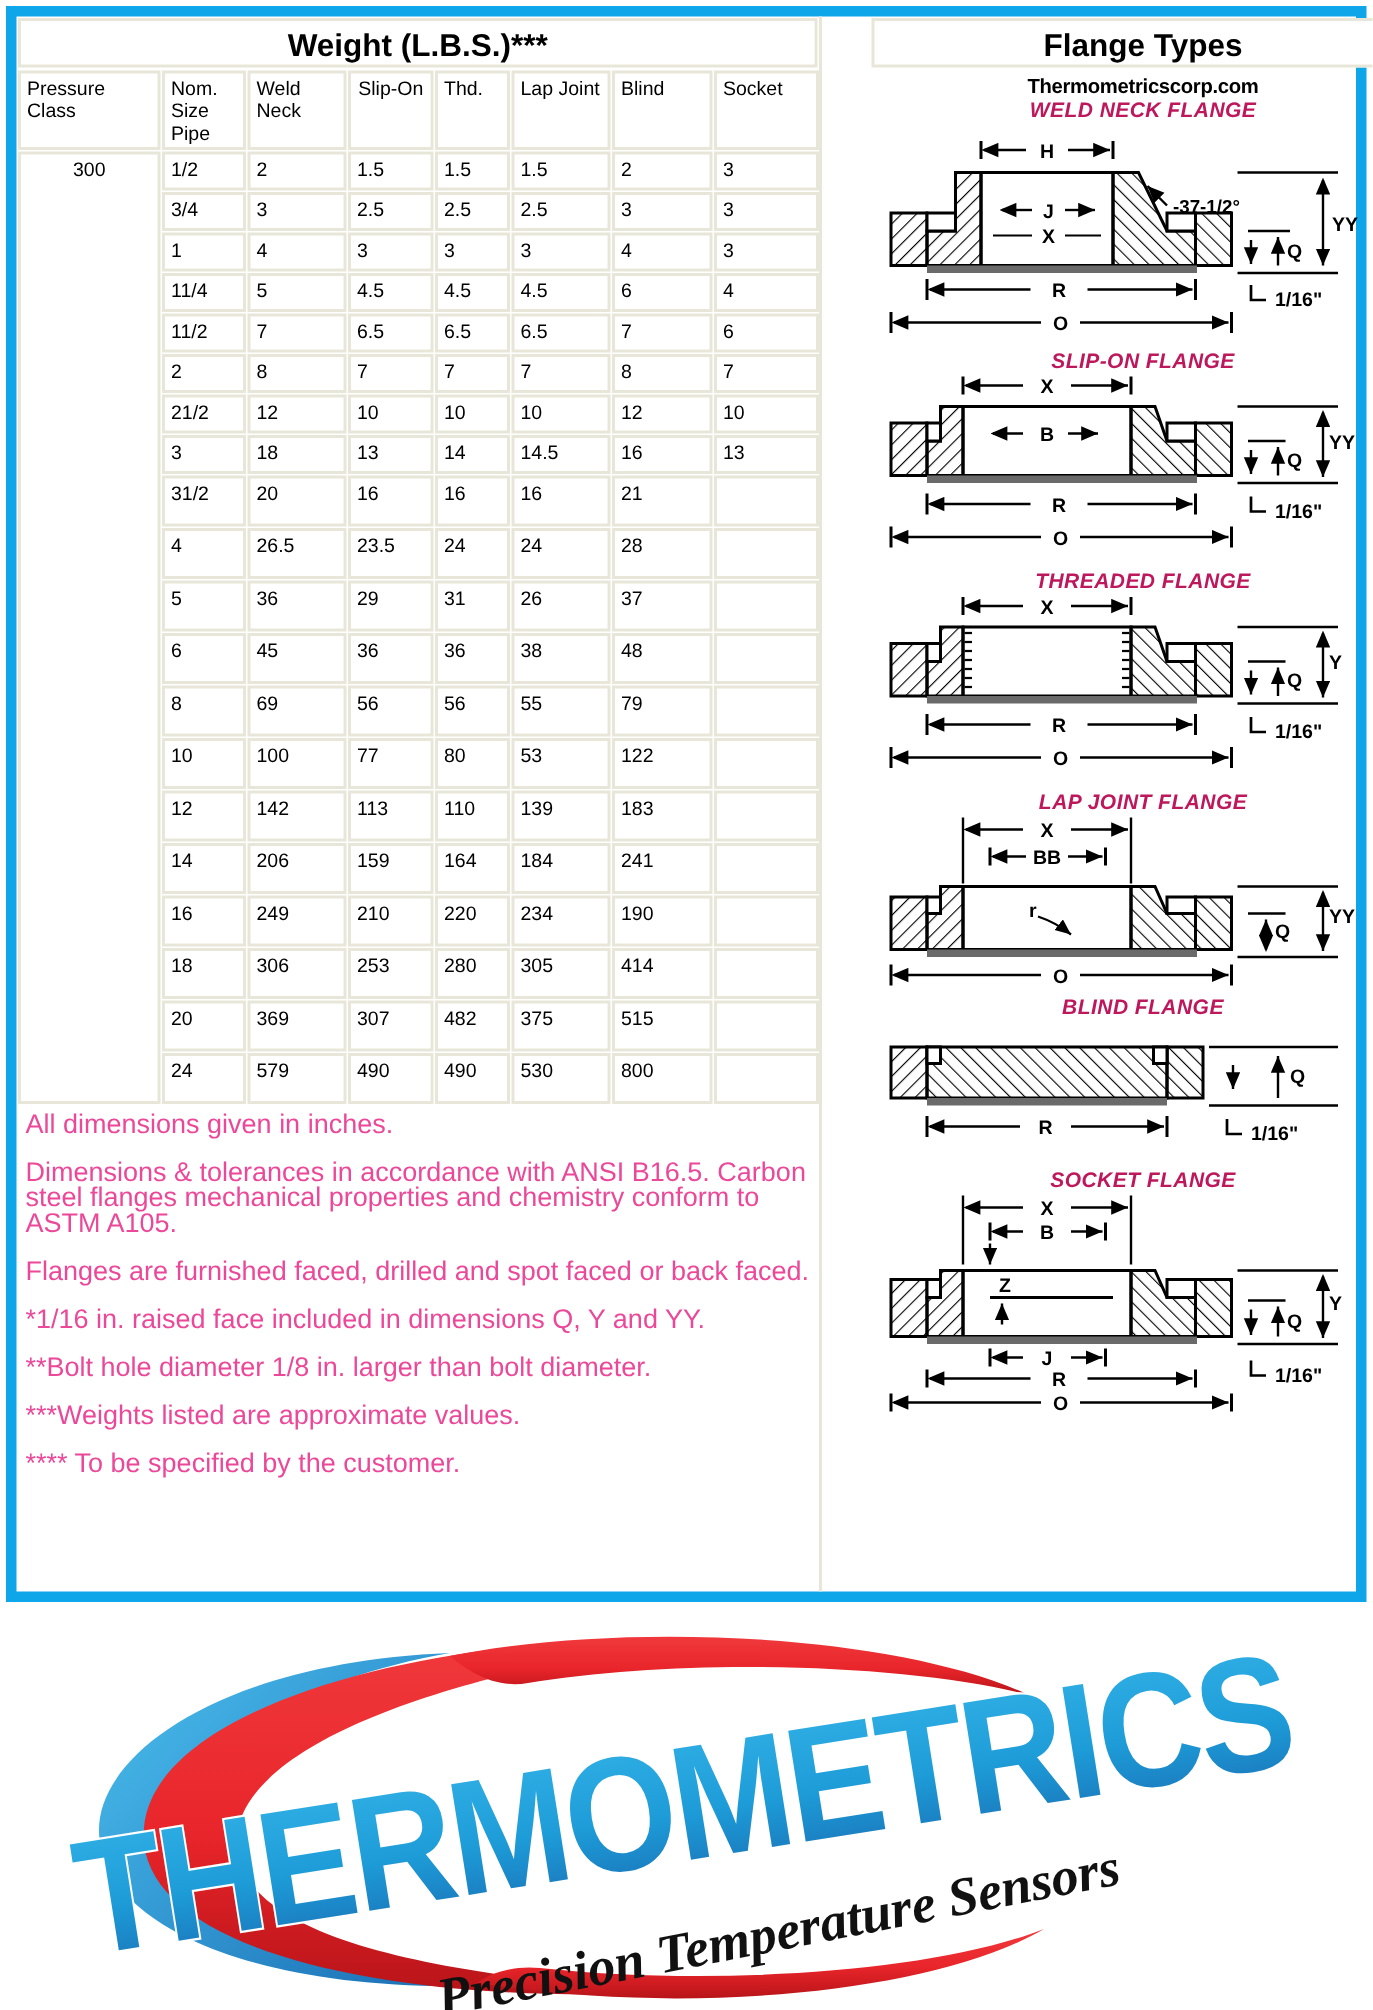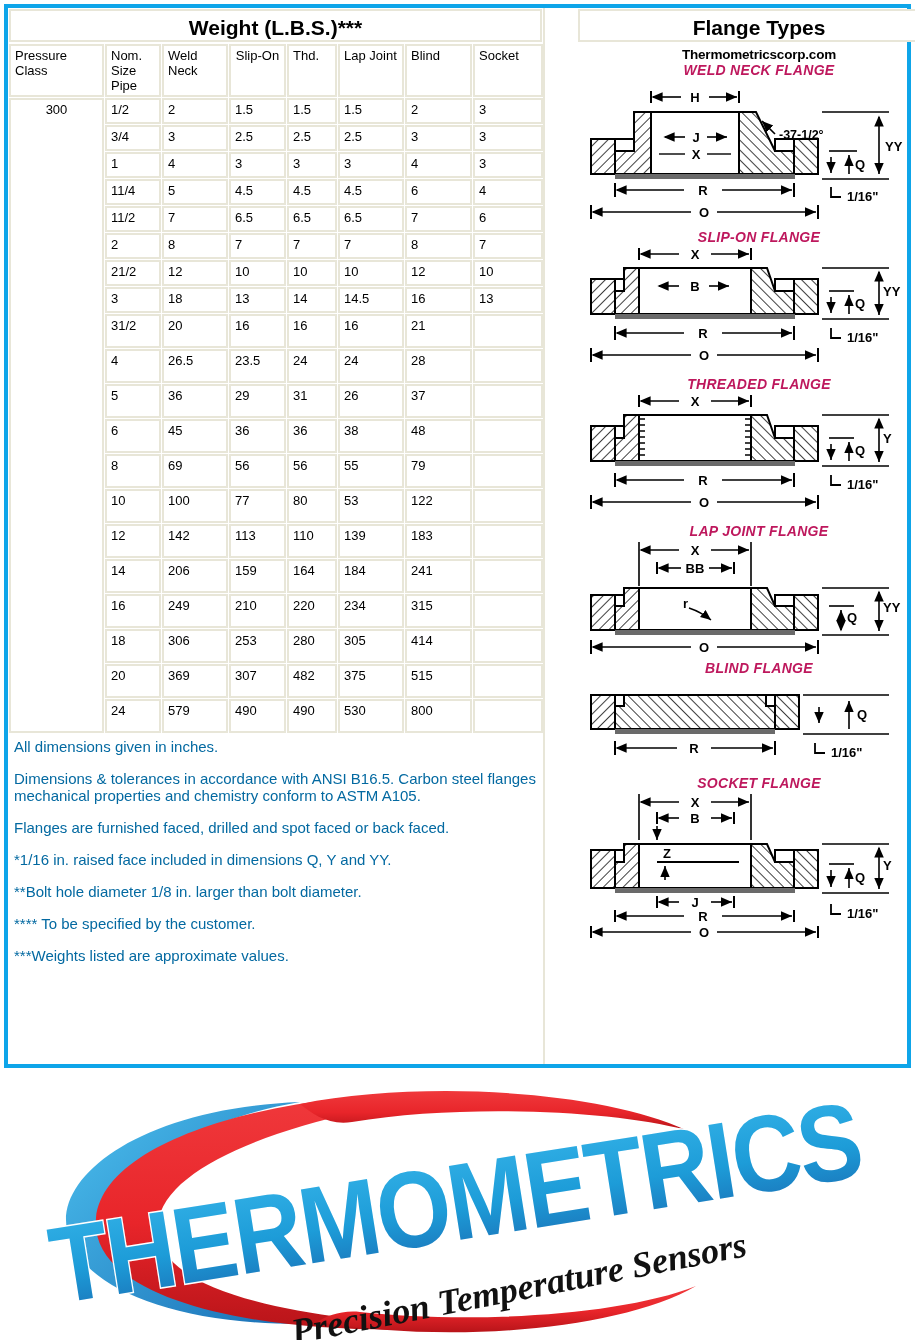--- a/index.html
+++ b/index.html
@@ -15,7 +15,7 @@
   .frame{
     position:absolute;left:4px;top:4px;width:907px;height:1064px;
     display:flex;
-    border:4px solid #0ea5e9;
+    border:7px solid #0ea5e9;
     background:#ffffff;
     box-sizing:border-box;
   }

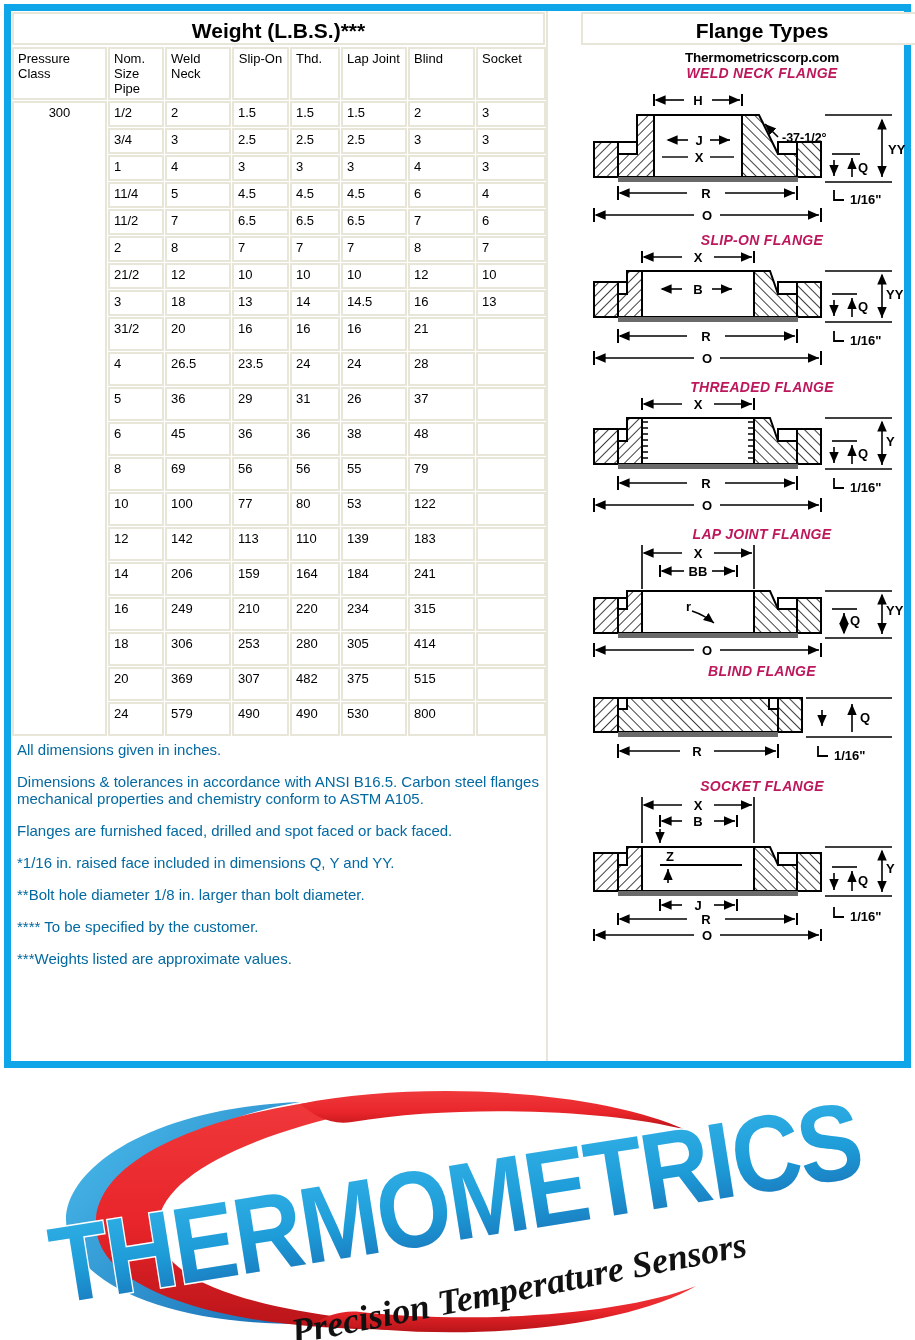--- a/index.html
+++ b/index.html
@@ -259,7 +259,7 @@
               <td class="val">210</td>
               <td class="val">220</td>
               <td class="val">234</td>
-              <td class="val">315</td>
+              <td class="val">190</td>
               <td class="val"></td>
             </tr>
             <tr class="r-tall">

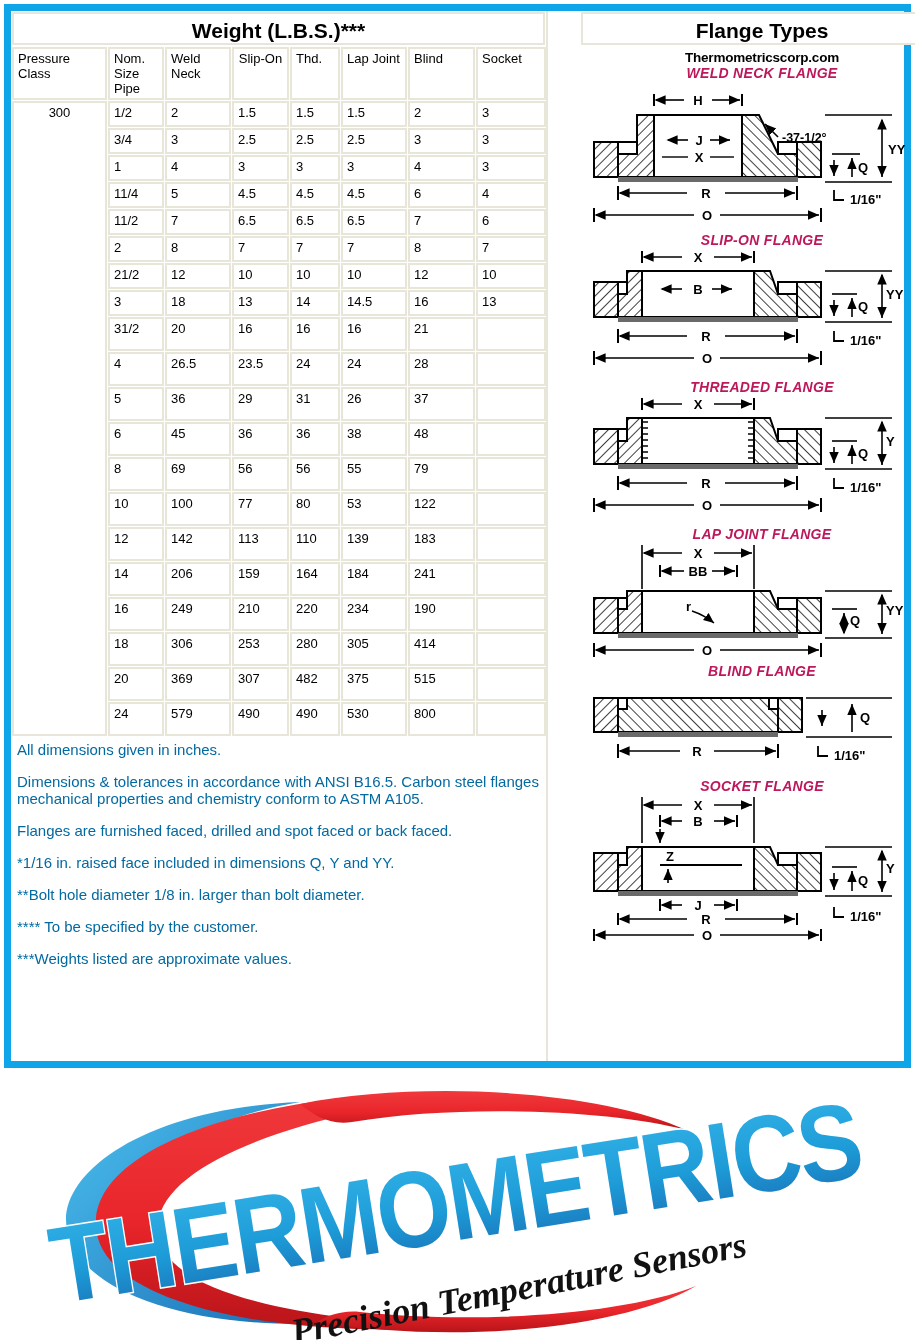--- a/index.html
+++ b/index.html
@@ -63,7 +63,7 @@
   tr.r-tall td{height:34px;}
 
   .notes{
-    font-size:15px;color:#0369a1;line-height:17px;
+    font-size:18px;color:#ec4899;line-height:17px;
     padding:4px 6px 6px 6px;
   }
   .notes p{margin:0 0 15px 0;}

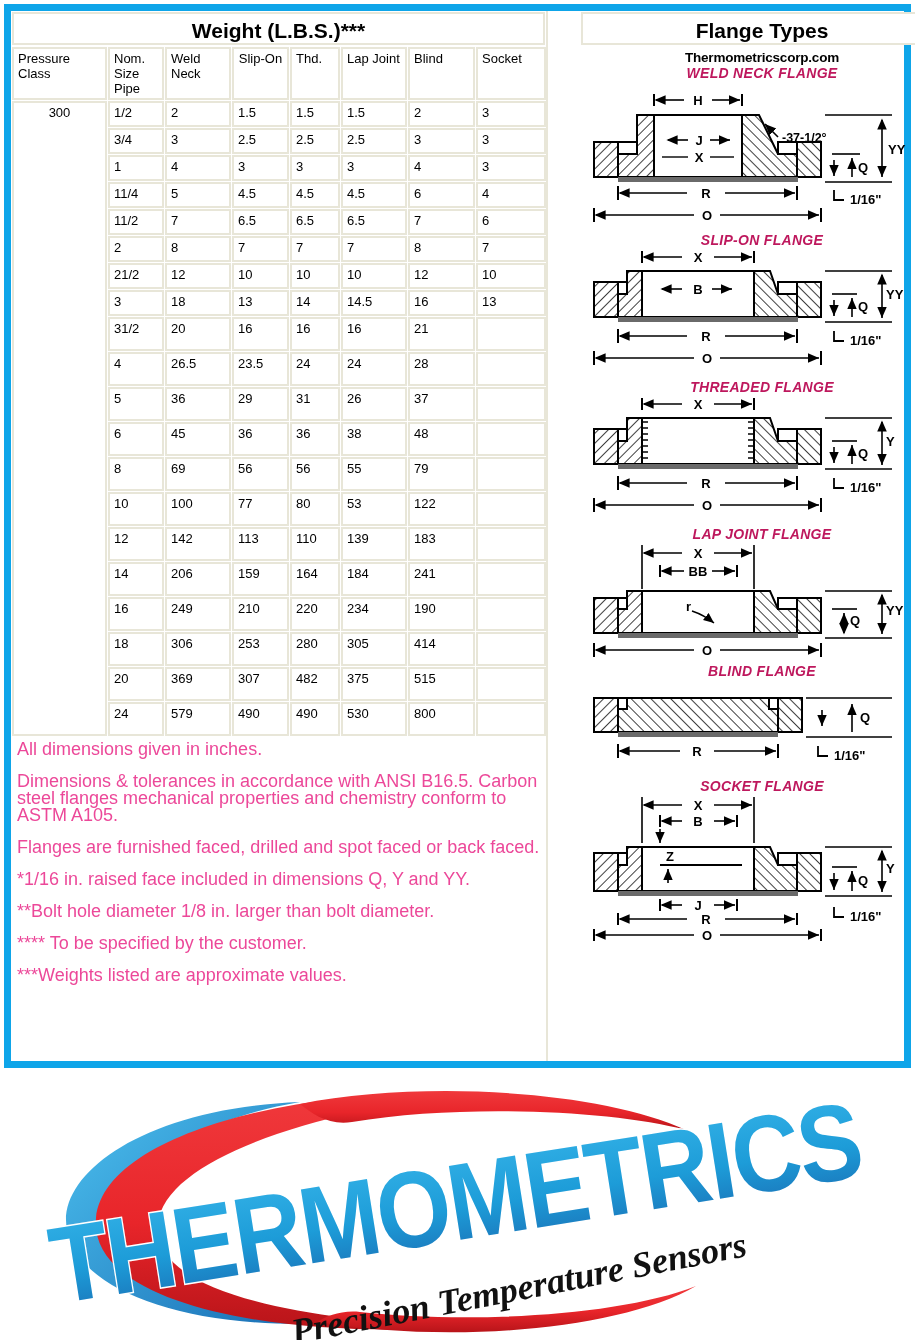--- a/index.html
+++ b/index.html
@@ -298,8 +298,8 @@
           <p>Flanges are furnished faced, drilled and spot faced or back faced.</p>
           <p>*1/16 in. raised face included in dimensions Q, Y and YY.</p>
           <p>**Bolt hole diameter 1/8 in. larger than bolt diameter.</p>
+          <p>***Weights listed are approximate values.</p>
           <p>**** To be specified by the customer.</p>
-          <p>***Weights listed are approximate values.</p>
         </div>
     </div>
 

